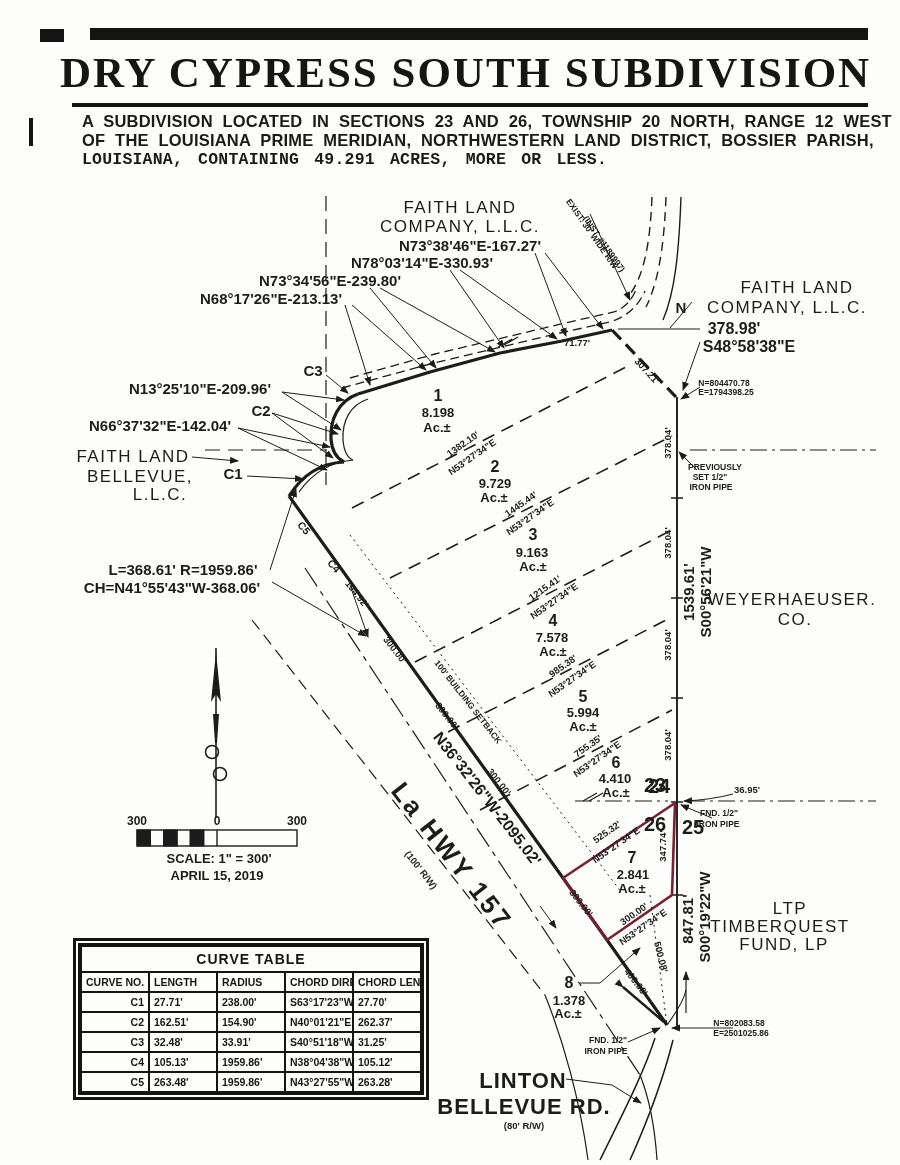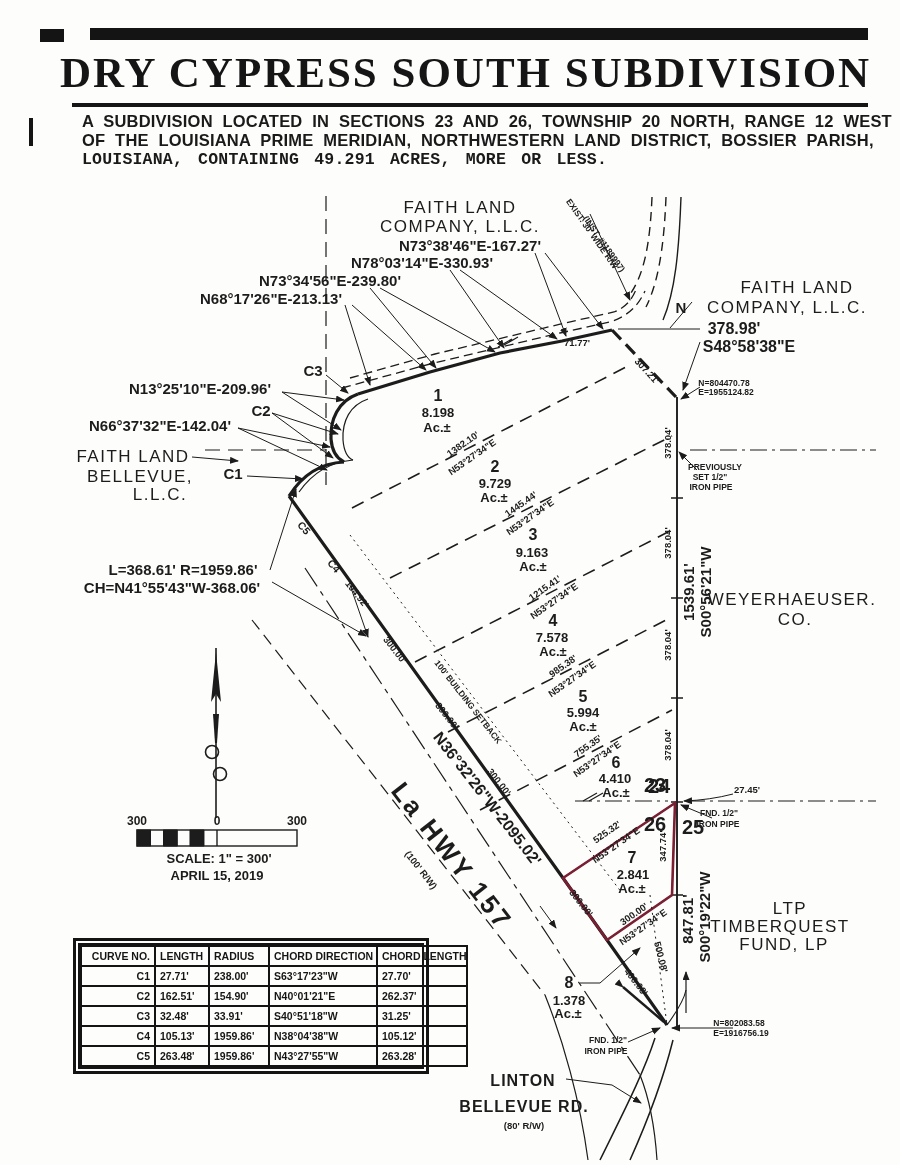--- a/index.html
+++ b/index.html
@@ -192,7 +192,7 @@
 <div class="lbl f16" style="left:734px;top:329px;">378.98'</div>
 <div class="lbl f16" style="left:749px;top:347px;">S48°58'38"E</div>
 <div class="lbl f8" style="left:724px;top:383px;">N=804470.78</div>
-<div class="lbl f8" style="left:726px;top:392px;">E=1955124.82</div>
+<div class="lbl f8" style="left:726px;top:392px;">E=1794398.25</div>
 <div class="lbl f9" style="left:647px;top:371px;transform:translate(-50%,-50%) rotate(47deg);">307.21'</div>
 <div class="lbl f15" style="left:681px;top:307px;">N</div>
 <div class="lbl f8" style="left:715px;top:467px;">PREVIOUSLY</div>

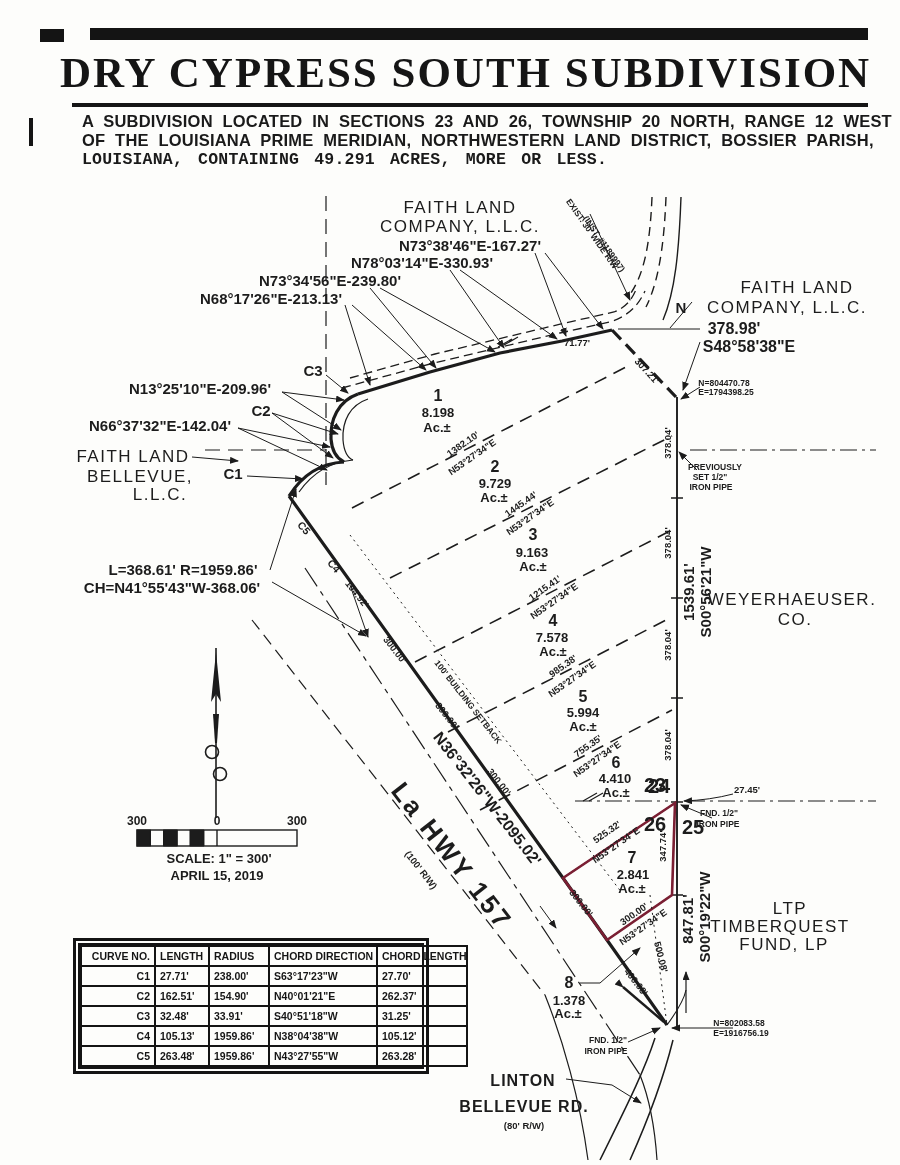--- a/index.html
+++ b/index.html
@@ -262,7 +262,7 @@
 <div class="lbl f20" style="left:659px;top:786px;">24</div>
 <div class="lbl f20" style="left:655px;top:824px;">26</div>
 <div class="lbl f20" style="left:693px;top:827px;">25</div>
-<div class="lbl f9" style="left:747px;top:790px;">27.45'</div>
+<div class="lbl f9" style="left:747px;top:790px;">36.95'</div>
 <div class="lbl f8" style="left:719px;top:813px;">FND. 1/2"</div>
 <div class="lbl f8" style="left:718px;top:824px;">IRON PIPE</div>
 <div class="lbl f9" style="left:663px;top:846px;transform:translate(-50%,-50%) rotate(-90deg);">347.74'</div>

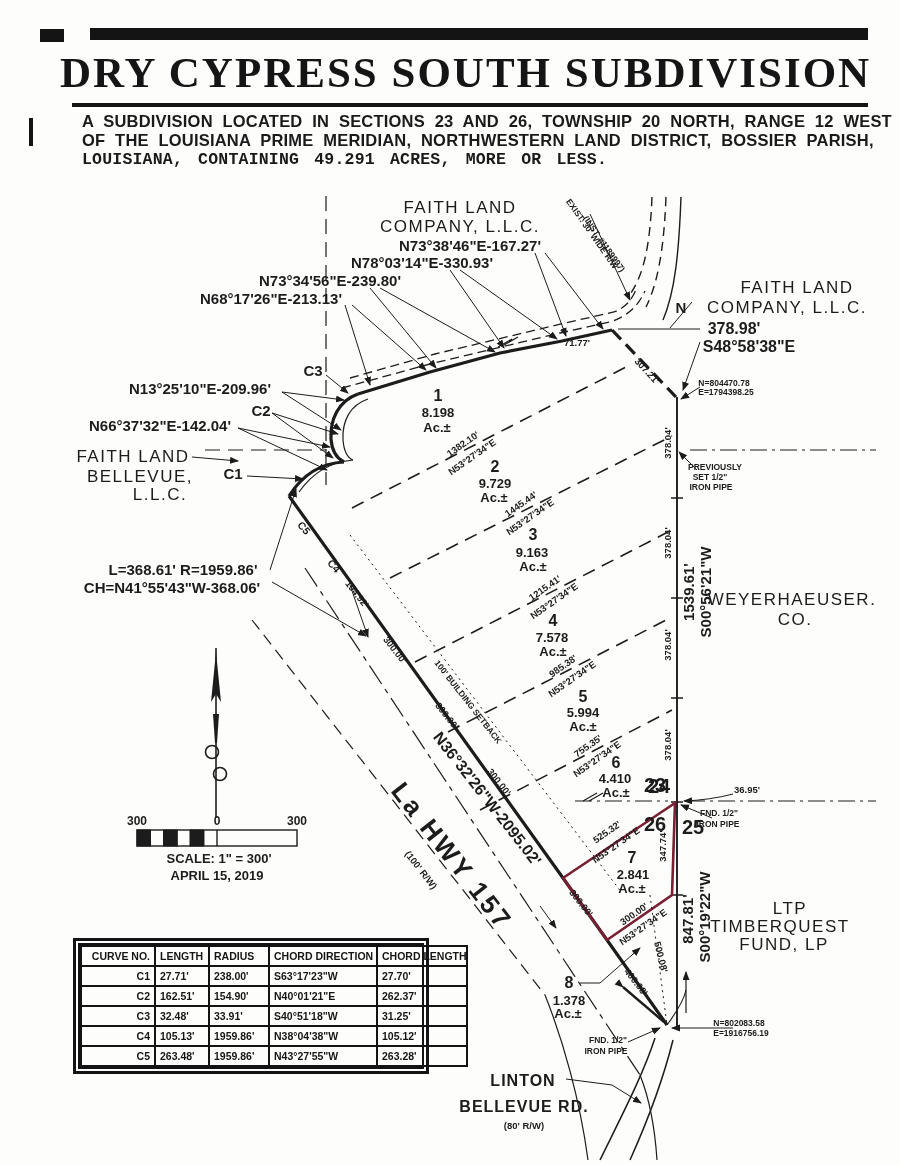--- a/index.html
+++ b/index.html
@@ -290,6 +290,9 @@
   <div class="inner">
     <table>
       <tbody>
+          <tr>
+            <td class="ttl" colspan="5">CURVE TABLE</td>
+          </tr>
       <tr>
         <td class="c0">CURVE NO.</td>
         <td class="c1">LENGTH</td>

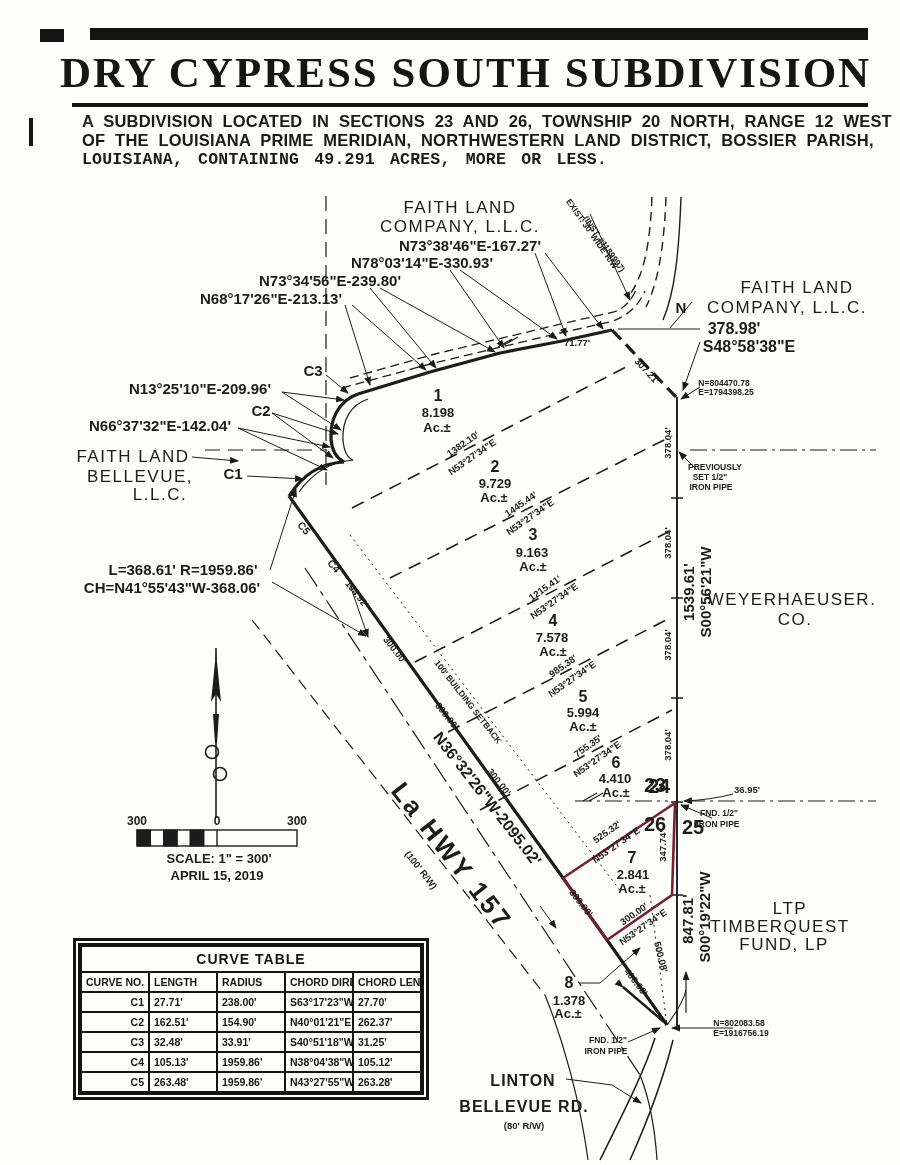--- a/index.html
+++ b/index.html
@@ -274,7 +274,7 @@
 <div class="lbl f8" style="left:608px;top:1040px;">FND. 1/2"</div>
 <div class="lbl f8" style="left:606px;top:1051px;">IRON PIPE</div>
 <div class="lbl f8" style="left:739px;top:1023px;">N=802083.58</div>
-<div class="lbl f8" style="left:741px;top:1033px;">E=1916756.19</div>
+<div class="lbl f8" style="left:741px;top:1033px;">E=2501025.86</div>
 
 <div class="lbl f22" style="left:523px;top:1081px;letter-spacing:1px;">LINTON</div>
 <div class="lbl f22" style="left:524px;top:1107px;letter-spacing:1px;">BELLEVUE RD.</div>

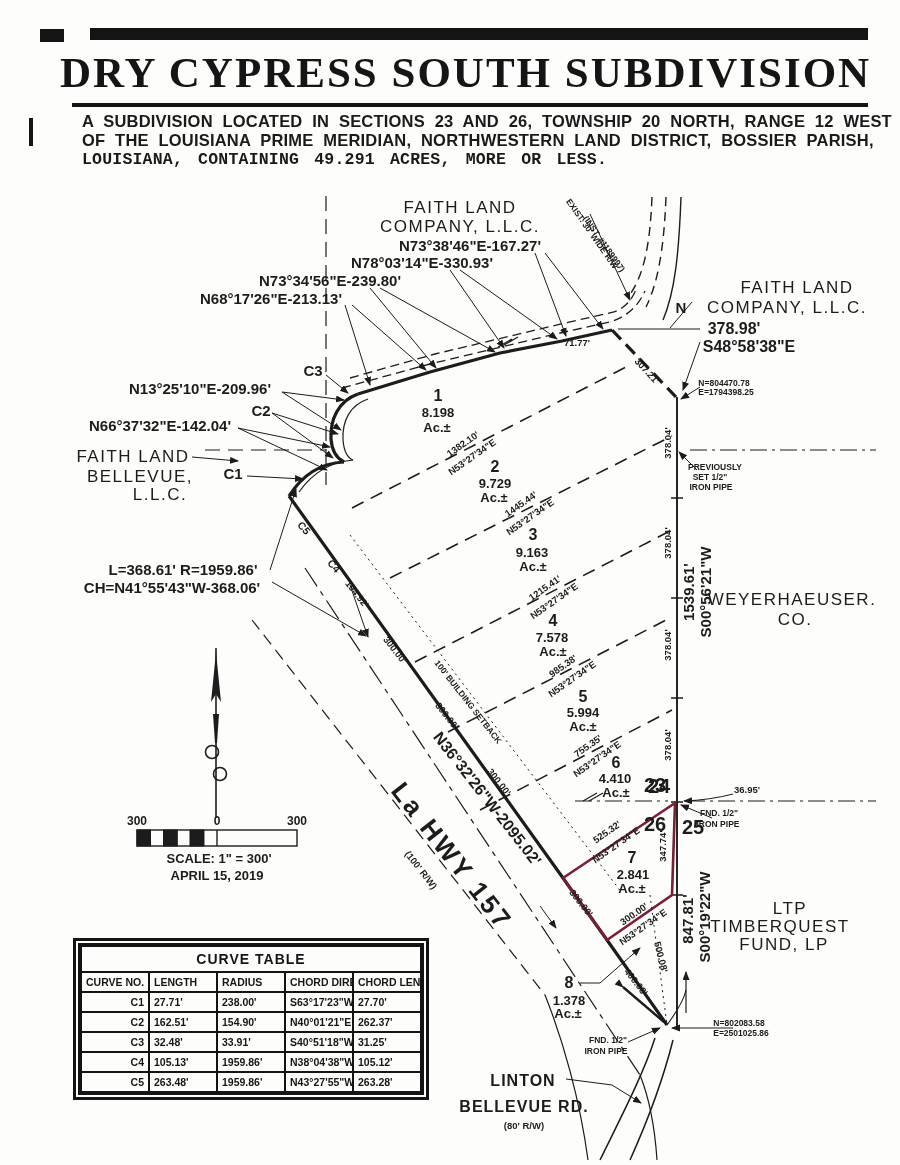--- a/index.html
+++ b/index.html
@@ -11,7 +11,7 @@
   .n{font-weight:normal;letter-spacing:1.5px;}
   .f8{font-size:8.5px;} .f9{font-size:9.5px;} .f10{font-size:10.5px;} .f12{font-size:12px;}
   .f13{font-size:13px;} .f15{font-size:15px;} .f16{font-size:16px;} .f17{font-size:17px;}
-  .f20{font-size:20px;} .f22{font-size:16px;} .f26{font-size:26px;}
+  .f20{font-size:20px;} .f22{font-size:22px;} .f26{font-size:26px;}
   .title{position:absolute;left:60px;top:48px;width:810px;text-align:center;
          font-family:"Liberation Serif","DejaVu Serif",serif;font-weight:bold;font-size:43px;
          letter-spacing:2px;white-space:nowrap;color:#151515;}

